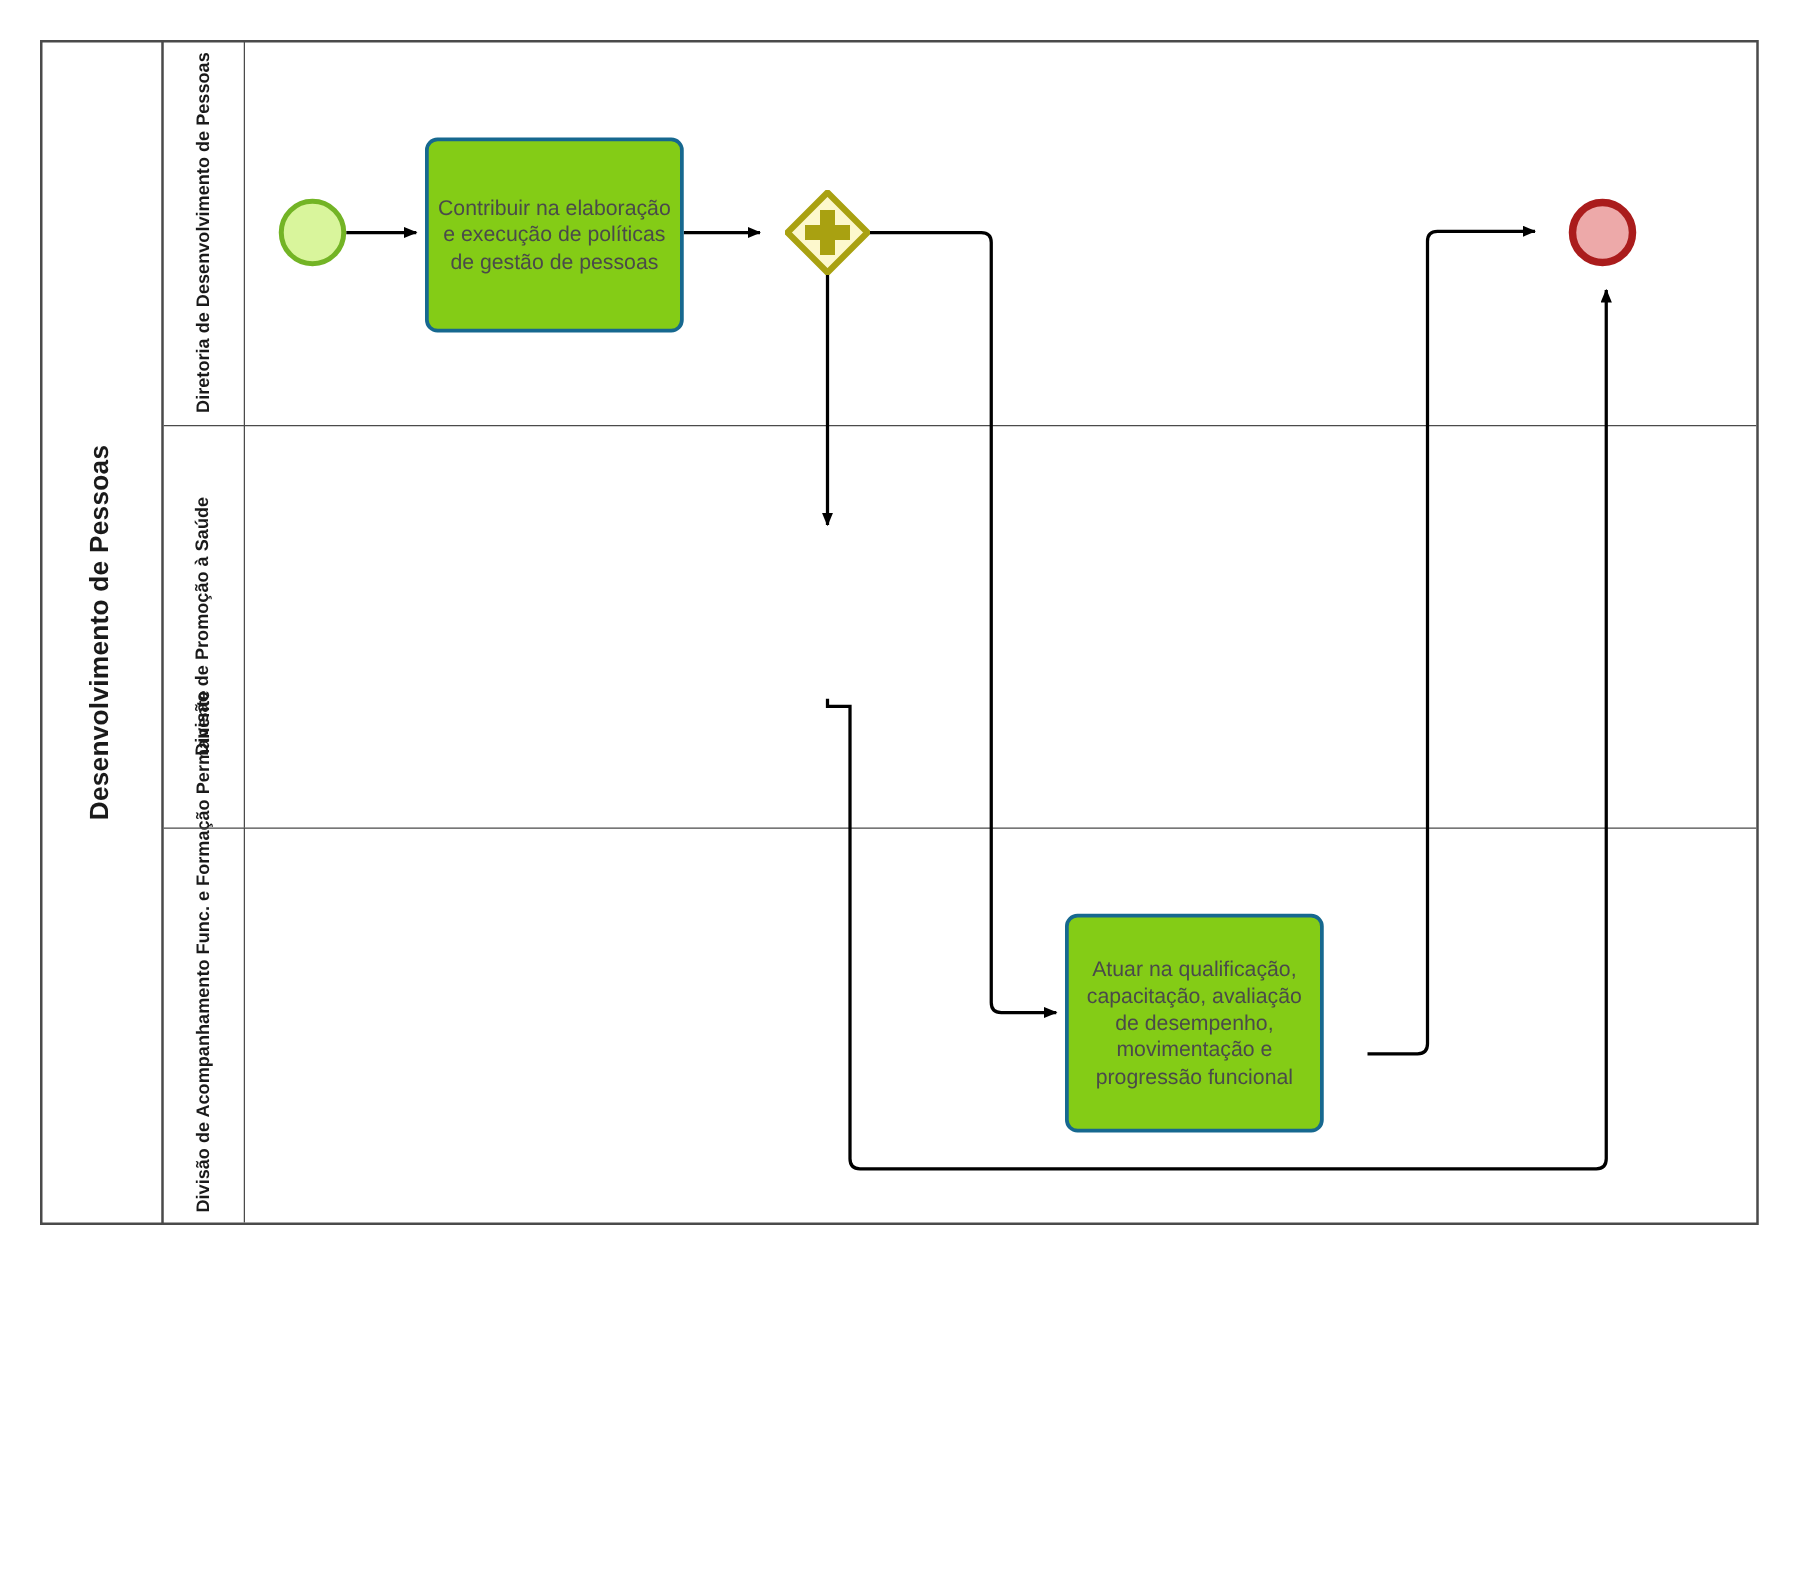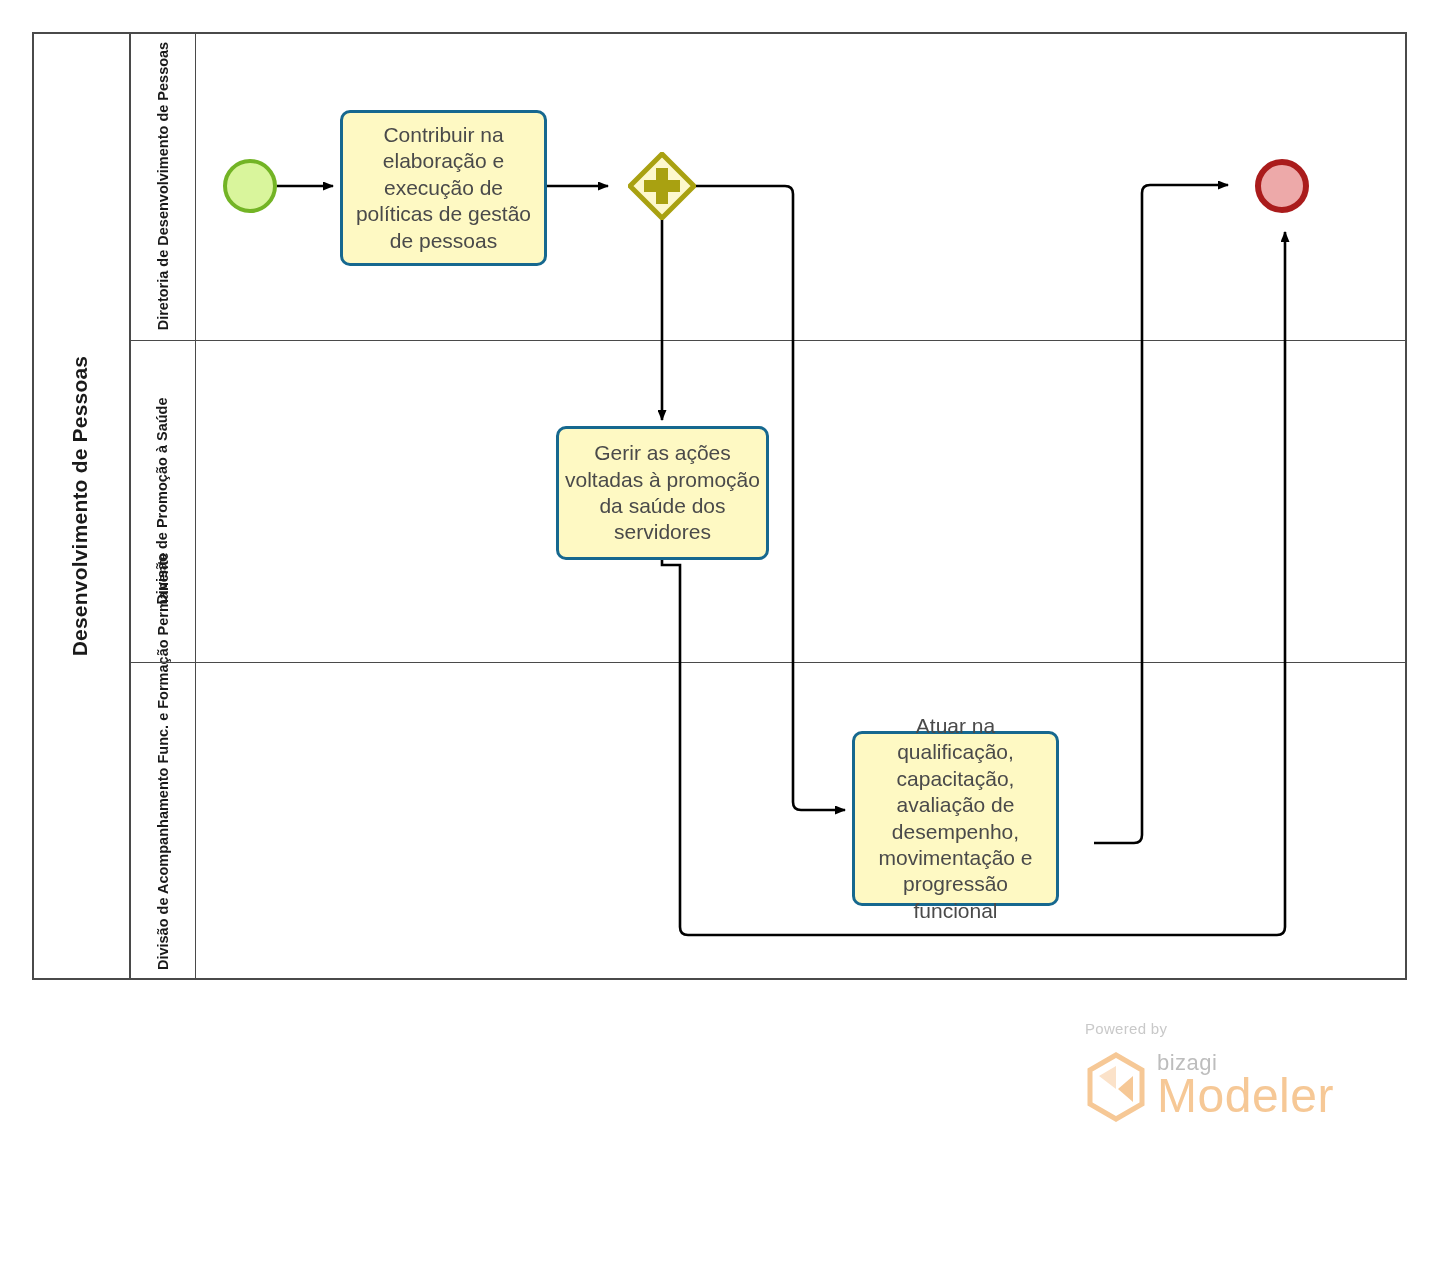--- a/index.html
+++ b/index.html
@@ -35,10 +35,10 @@
   .gw-shape{position:absolute;left:0;top:0;width:100%;height:100%;}
 
   
-  .task{position:absolute;box-sizing:border-box;background:#fef9c3;
+  .task{position:absolute;box-sizing:border-box;background:#84cc16;
         border:3px solid #16688f;border-radius:10px;
         display:flex;align-items:center;justify-content:center;
-        text-align:center;font-size:21px;line-height:1.26;color:#4a4a4a;
+        text-align:center;font-size:17px;line-height:1.26;color:#4a4a4a;
         padding:1px 6px;}
 
   

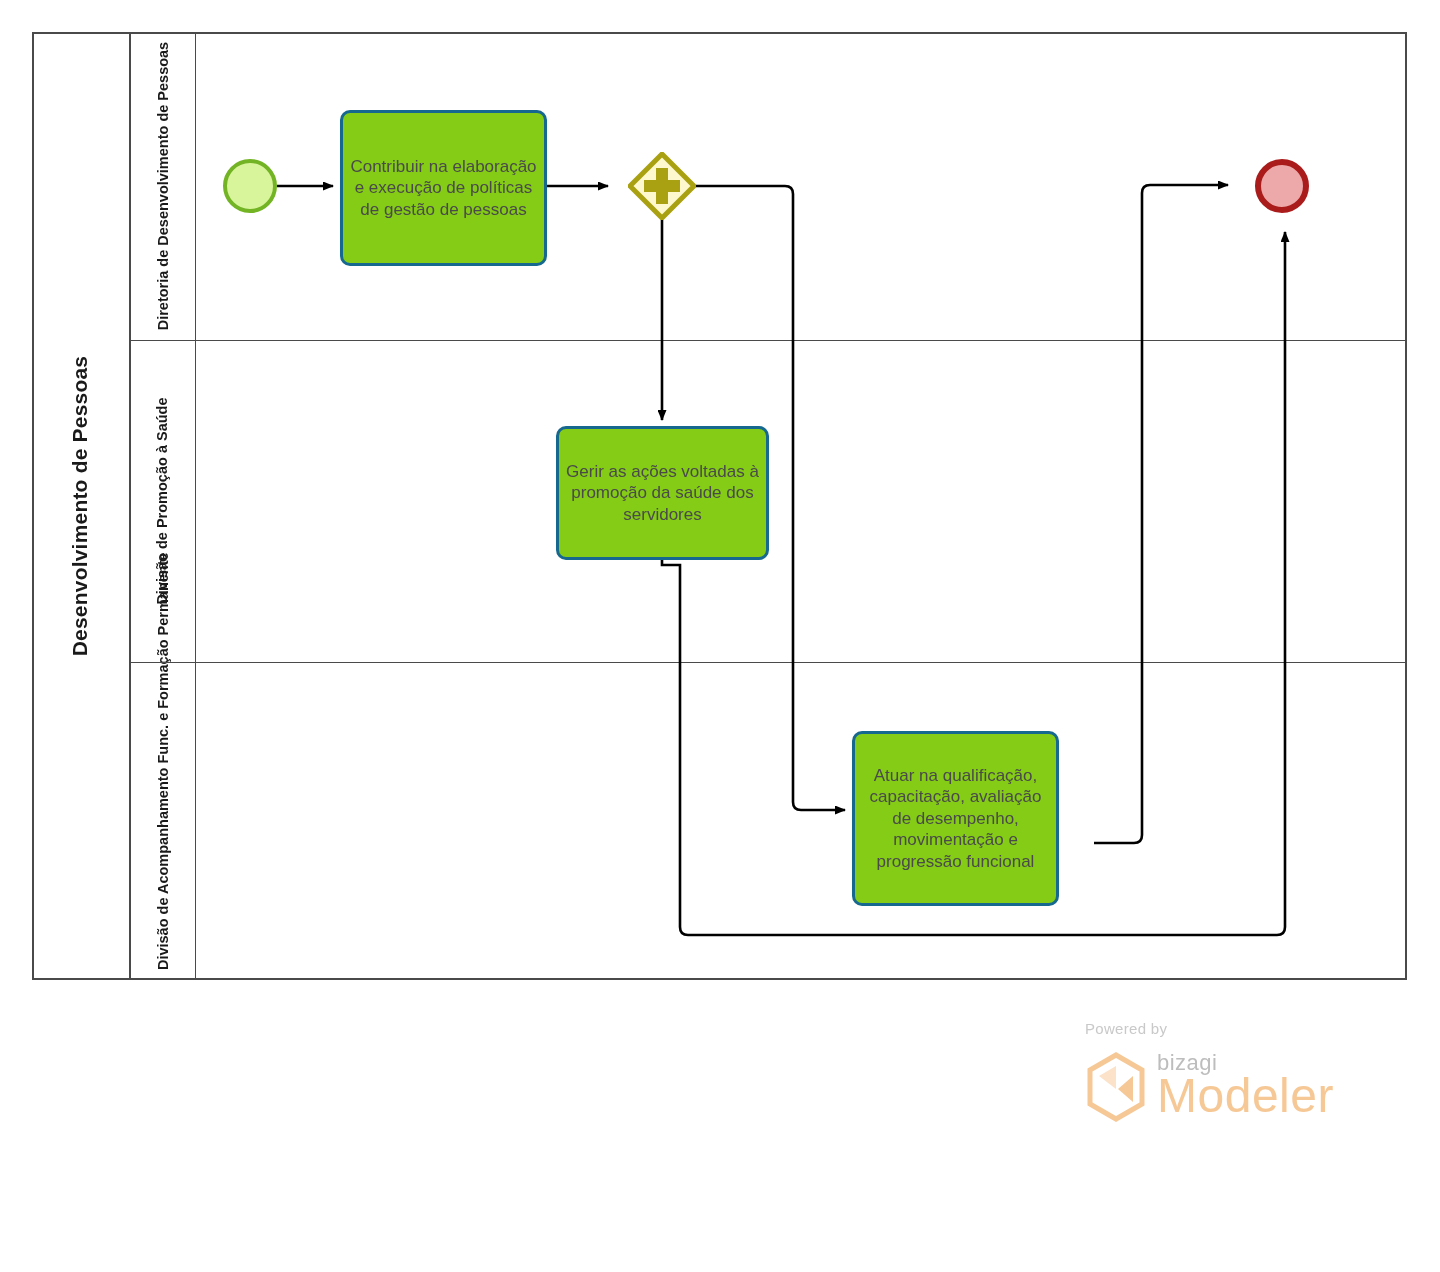--- a/index.html
+++ b/index.html
@@ -116,7 +116,6 @@
 
   <div class="task" style="left:340px;top:110px;width:207px;height:156px;">Contribuir na elaboração e execução de políticas de gestão de pessoas</div>
 
-  <div class="task" style="left:556px;top:426px;width:213px;height:134px;">Gerir as ações voltadas à promoção da saúde dos servidores</div>
 
   <div class="task" style="left:852px;top:731px;width:207px;height:175px;">Atuar na qualificação, capacitação, avaliação de desempenho, movimentação e progressão funcional</div>
 

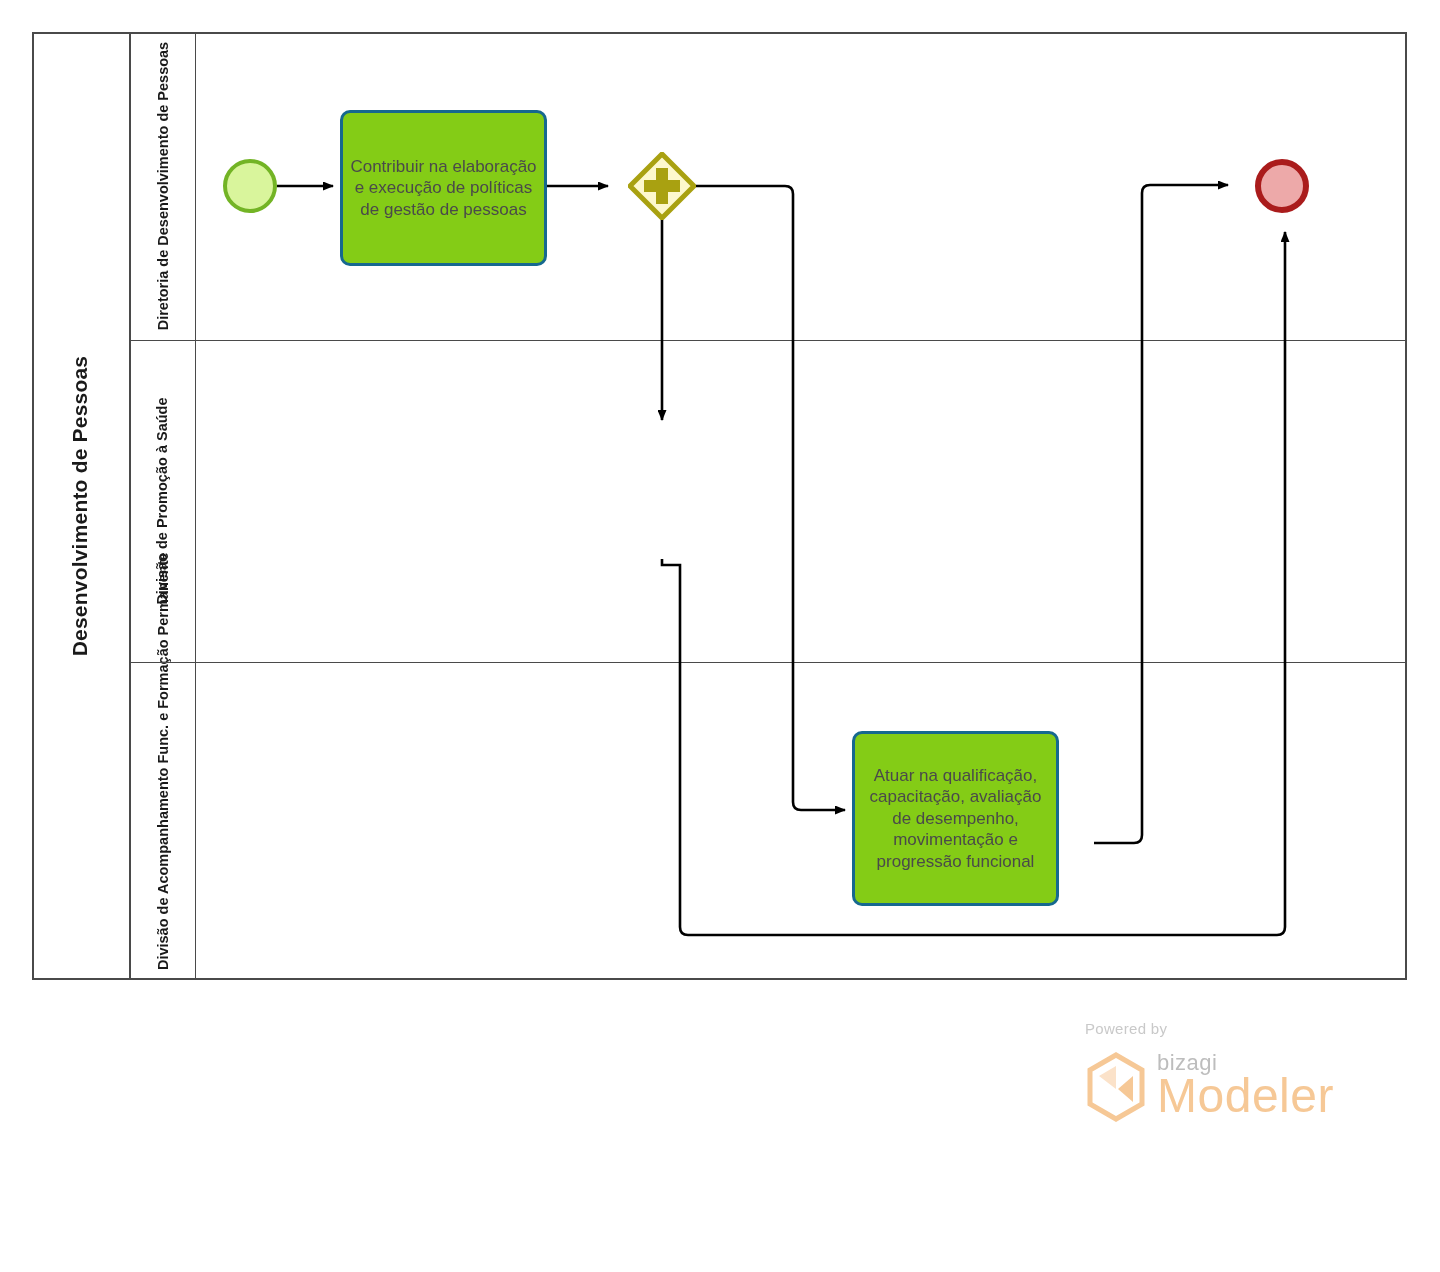--- a/index.html
+++ b/index.html
@@ -119,16 +119,6 @@
 
   <div class="task" style="left:852px;top:731px;width:207px;height:175px;">Atuar na qualificação, capacitação, avaliação de desempenho, movimentação e progressão funcional</div>
 
-  <div class="logo">
-    <div class="logo-powered">Powered by</div>
-    <svg class="logo-mark" viewBox="0 0 62 70" xmlns="http://www.w3.org/2000/svg">
-      <polygon points="31,3 57,18 57,52 31,67 5,52 5,18" fill="none" stroke="#f6c896" stroke-width="5"></polygon>
-      <polygon points="14,24 31,37 31,14" fill="#fbe2c9"></polygon>
-      <polygon points="33,37 48,24 48,50" fill="#f6c896"></polygon>
-    </svg>
-    <div class="logo-bizagi">bizagi</div>
-    <div class="logo-modeler">Modeler</div>
-  </div>
 
 </div>
 

